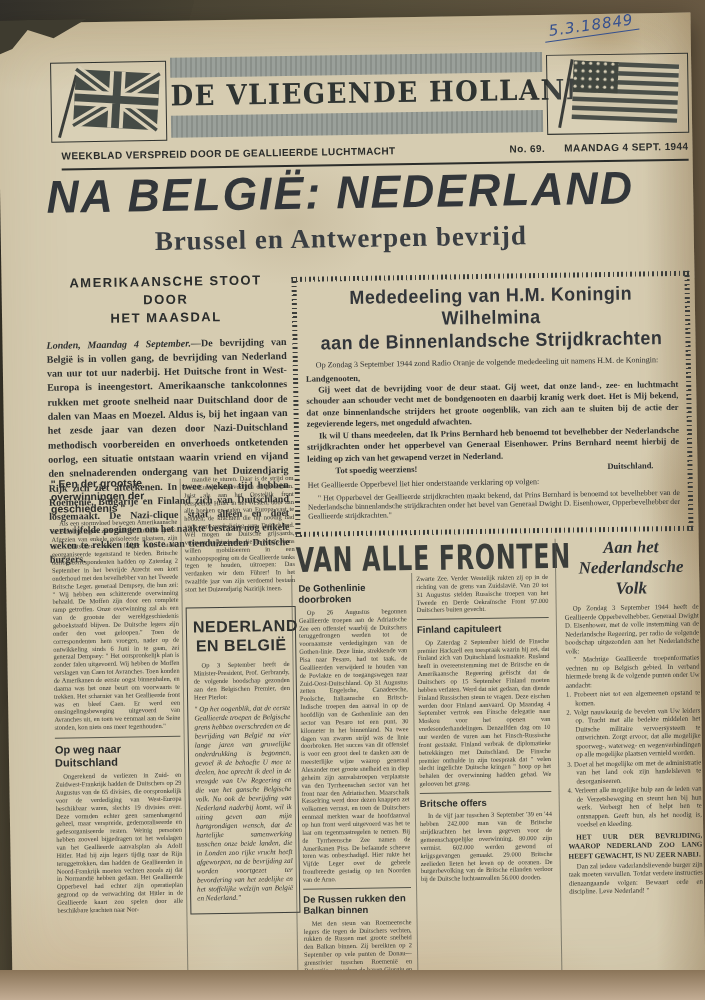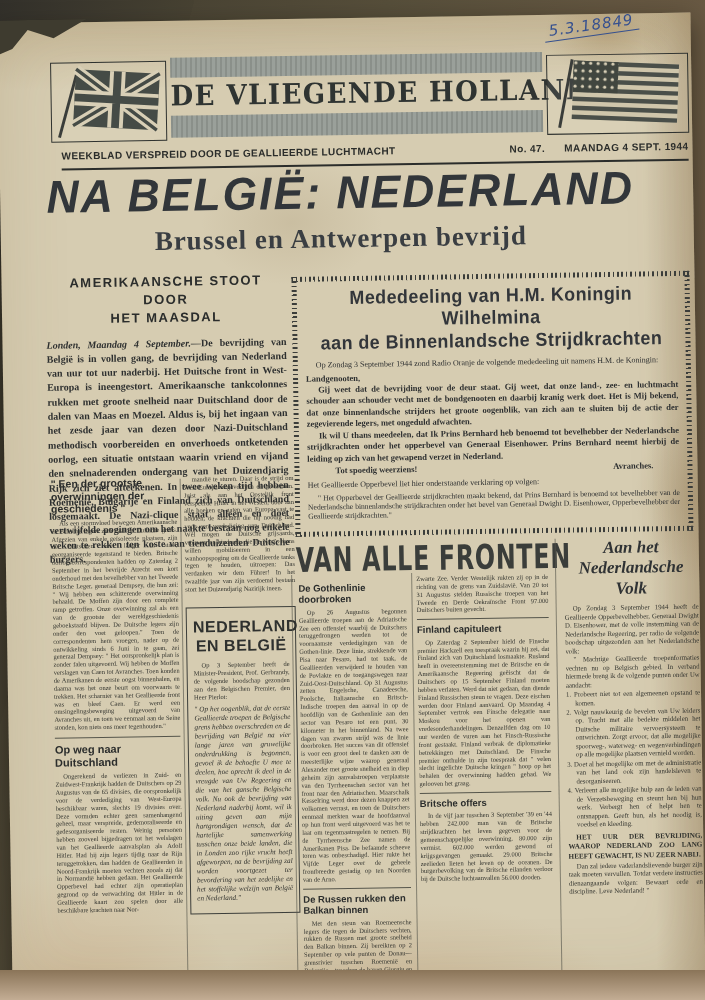--- a/index.html
+++ b/index.html
@@ -162,7 +162,7 @@
     <div class="mastsub">
       <span>WEEKBLAD VERSPREID DOOR DE GEALLIEERDE LUCHTMACHT</span>
       <span class="issuegrp">
-        <span>No. 47.</span>
+        <span>No. 69.</span>
         <span>MAANDAG 4 SEPT. 1944</span>
       </span>
     </div>

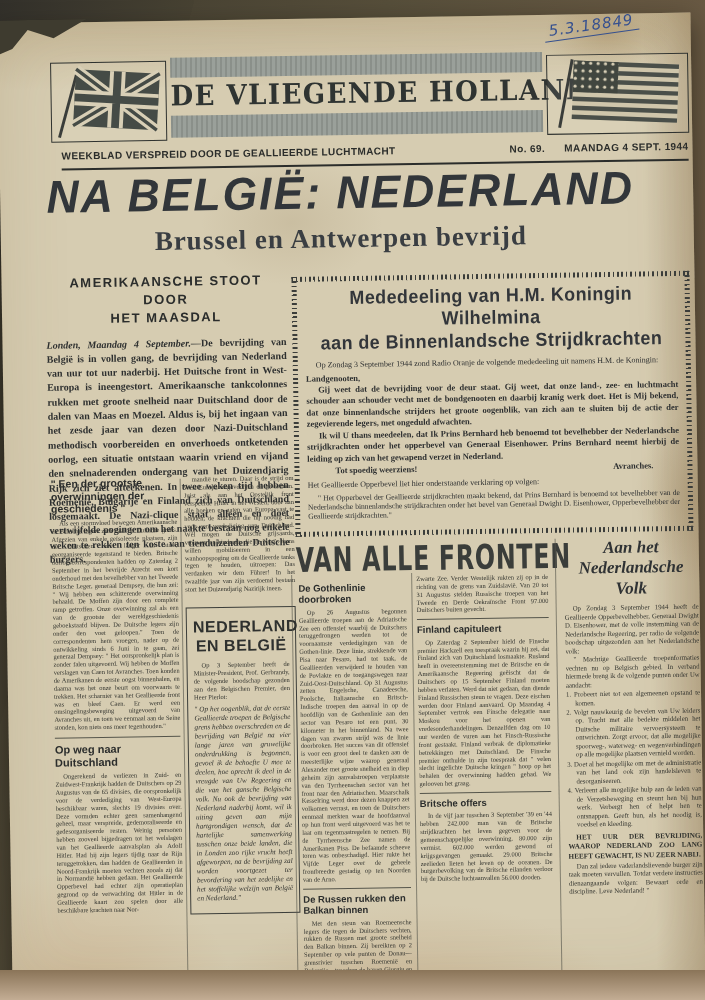--- a/index.html
+++ b/index.html
@@ -216,7 +216,7 @@
       <p class="wp">Ik wil U thans meedeelen, dat Ik Prins Bernhard heb benoemd tot bevelhebber der Nederlandsche strijdkrachten onder het opperbevel van Generaal Eisenhower. Prins Bernhard neemt hierbij de leiding op zich van het gewapend verzet in Nederland.</p>
       <div class="wclose">
         <span>Tot spoedig weerziens!</span>
-        <span>Avranches.</span>
+        <span>Duitschland.</span>
       </div>
       <p class="wver">Het Geallieerde Opperbevel liet hier onderstaande verklaring op volgen:</p>
       <p class="wquote">" Het Opperbevel der Geallieerde strijdkrachten maakt bekend, dat Prins Bernhard is benoemd tot bevelhebber van de Nederlandsche binnenlandsche strijdkrachten onder het bevel van Generaal Dwight D. Eisenhower, Opperbevelhebber der Geallieerde strijdkrachten."</p>

